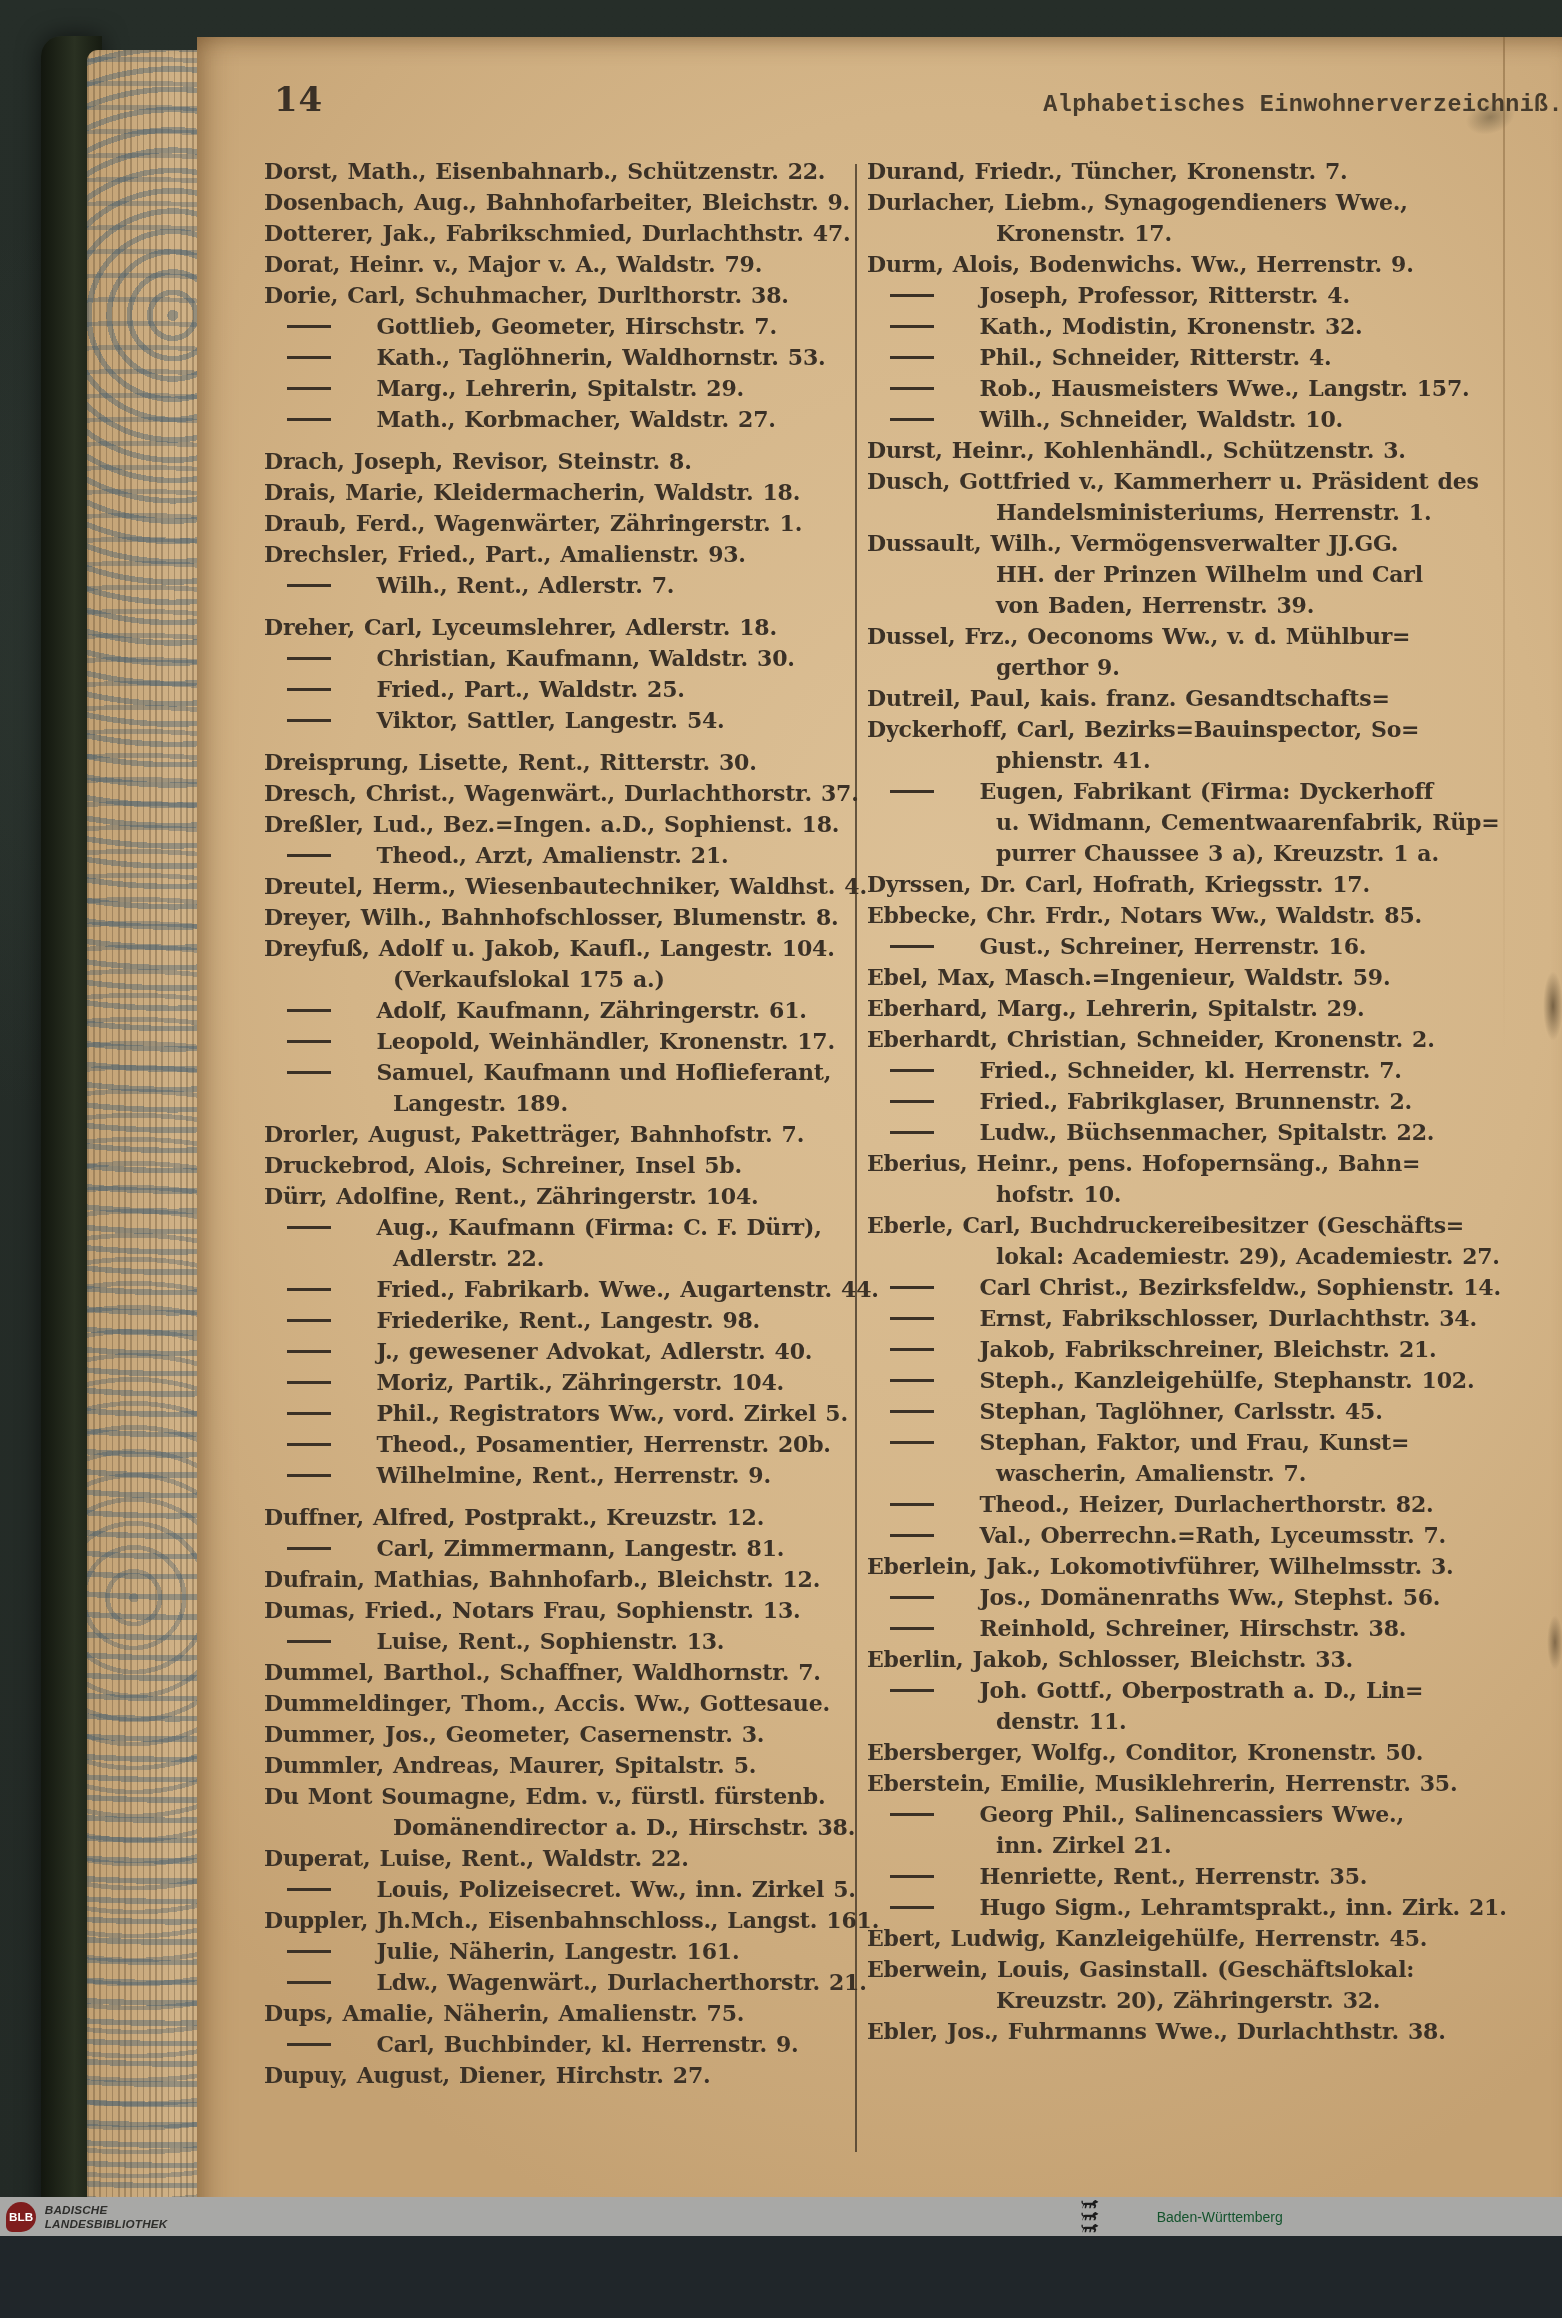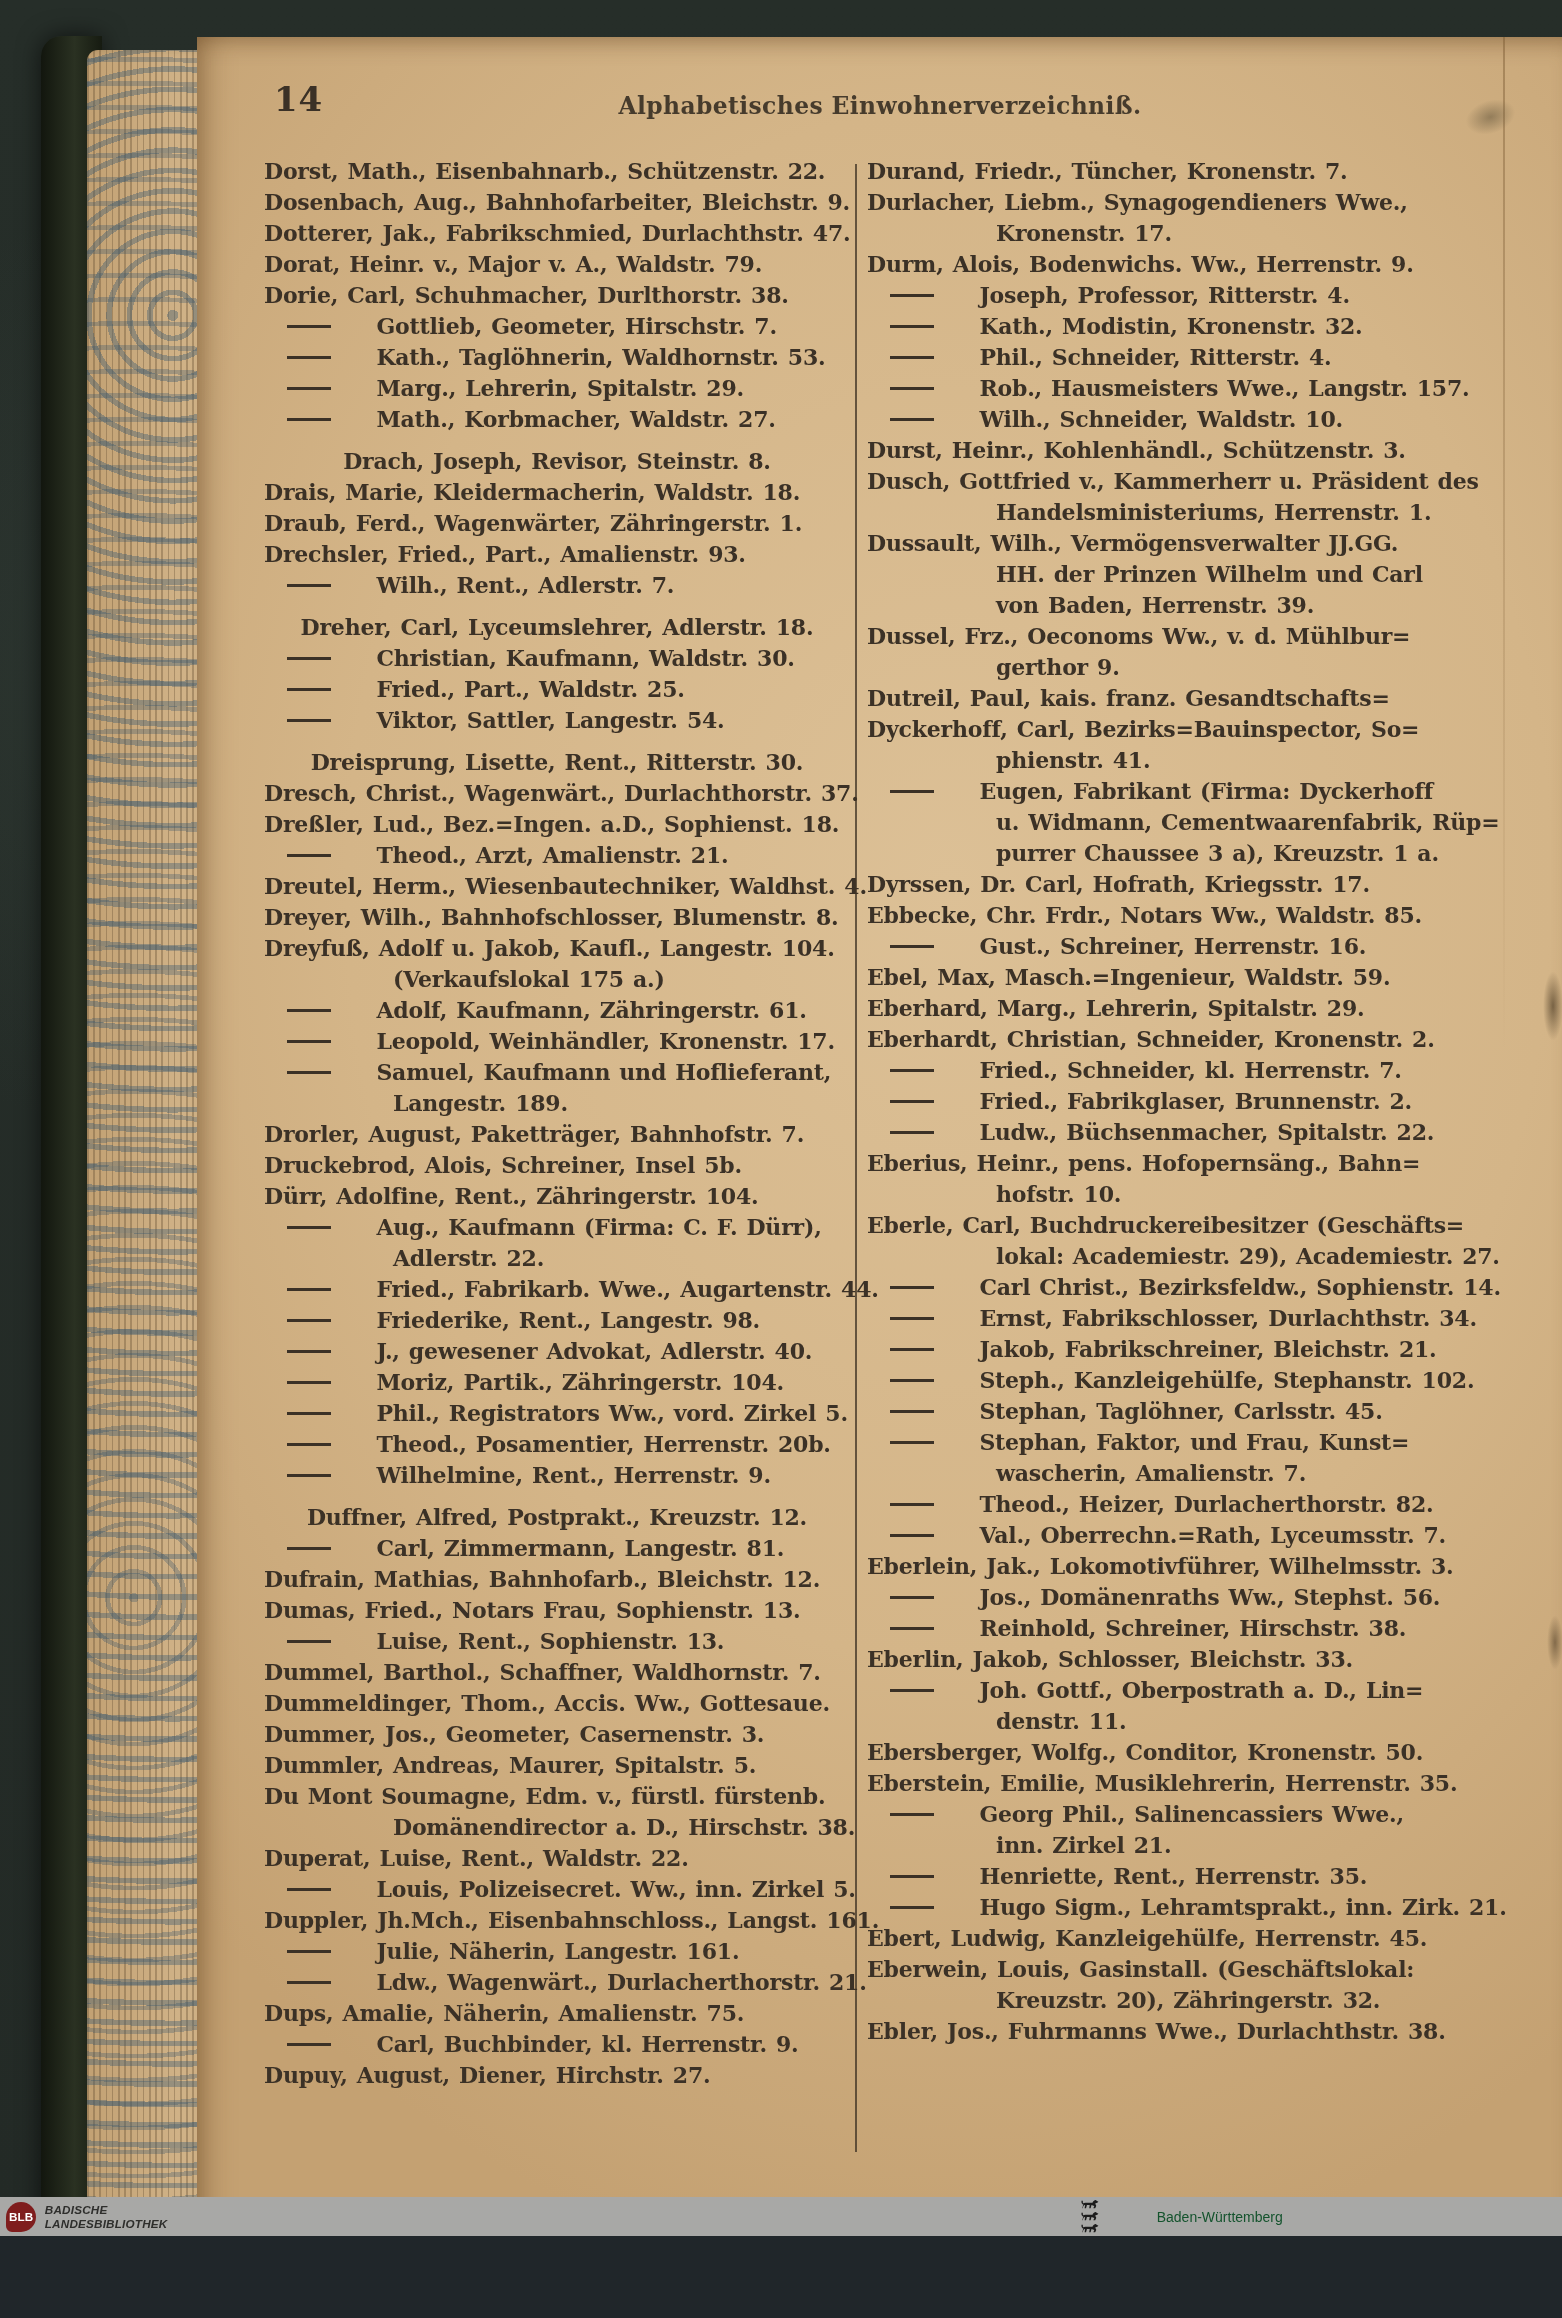--- a/index.html
+++ b/index.html
@@ -52,8 +52,8 @@
     font-size:34px; font-weight:bold; color:#3b3126; letter-spacing:0.8px;
   }
   .page-title {
-    position:absolute; left:0; right:0; top:55px; text-align:center;
-    font-size:23.4px; font-weight:bold; color:#463b2c; letter-spacing:0.4px;
+    position:absolute; left:0; right:0; top:55px; text-align:right;
+    font-size:23.4px; font-weight:bold; color:#463b2c; letter-spacing:0.4px;font-family:Liberation Mono, monospace;
   }
   
   .columns { position:absolute; left:67px; top:119px; width:1289px; }

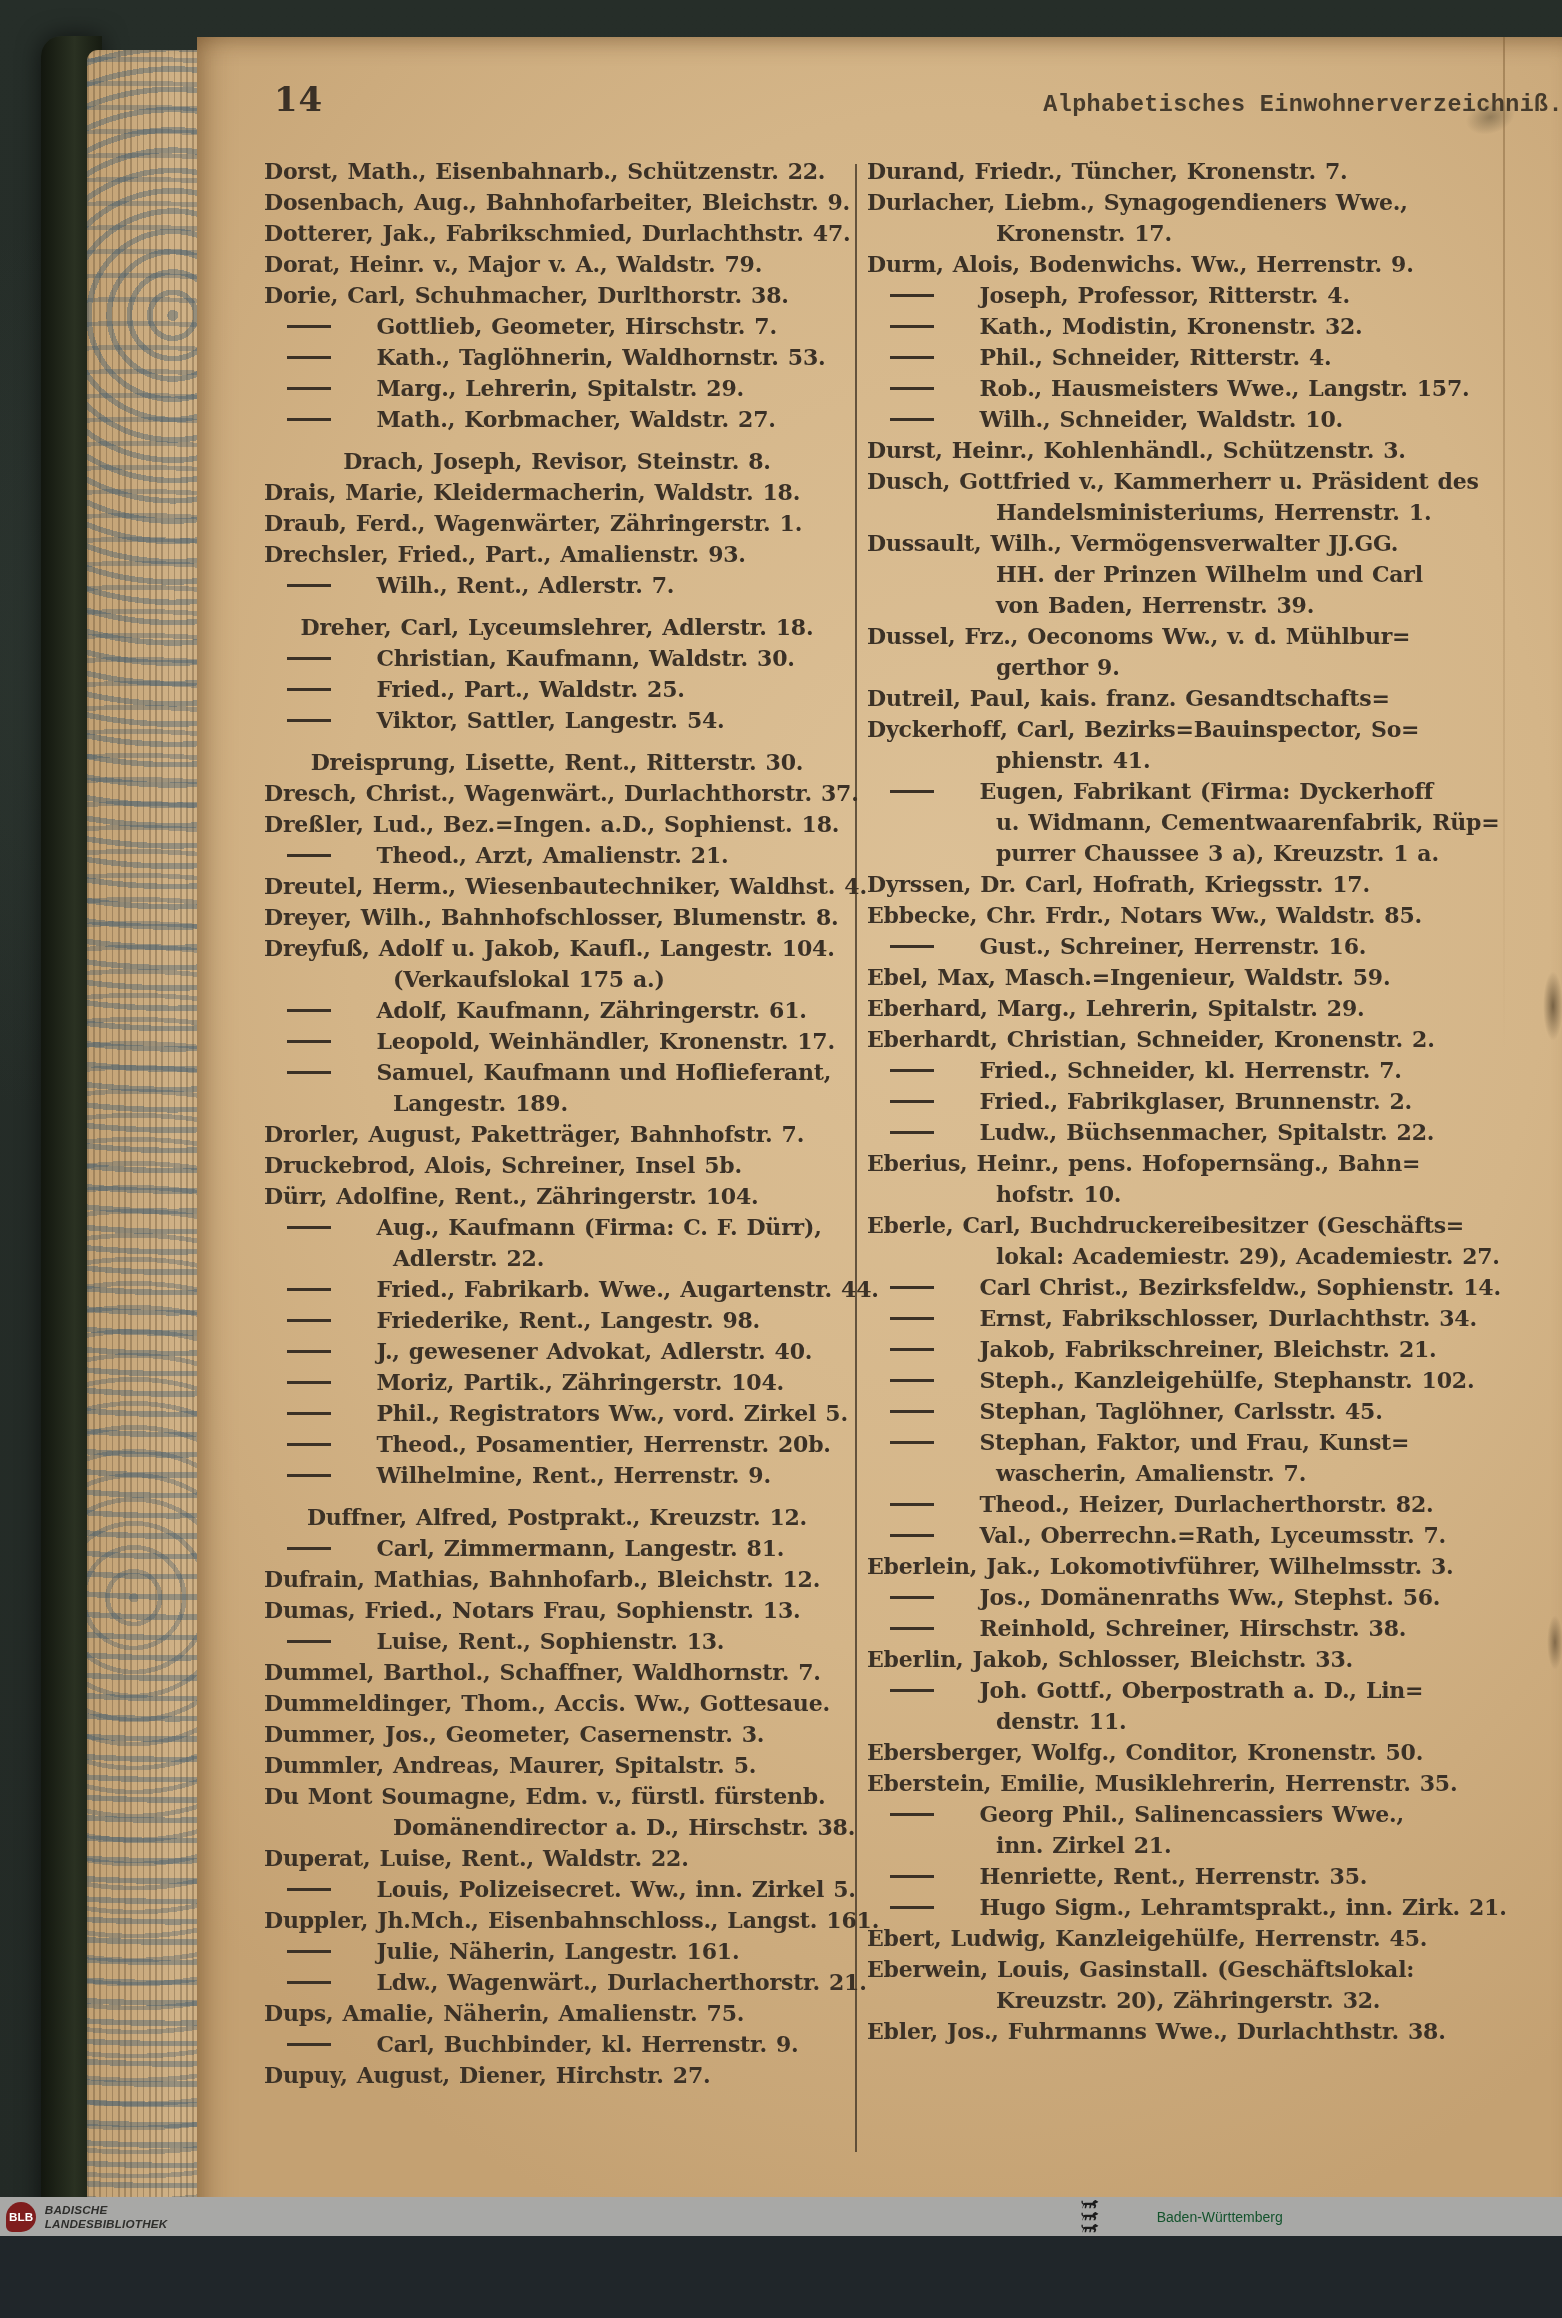--- a/index.html
+++ b/index.html
@@ -68,7 +68,7 @@
     font-size:22px; line-height:31px; font-weight:700; color:#3b3126;
     white-space:nowrap; letter-spacing:-0.2px; word-spacing:1.6px;
   }
-  .line.gap { margin-top:11px;text-align:center; }
+  .line.gap { margin-top:11px; }
   .line.c { padding-left:129px; }
   .dash {
     display:inline-block; width:44px; height:3.1px; background:#3b3126;

